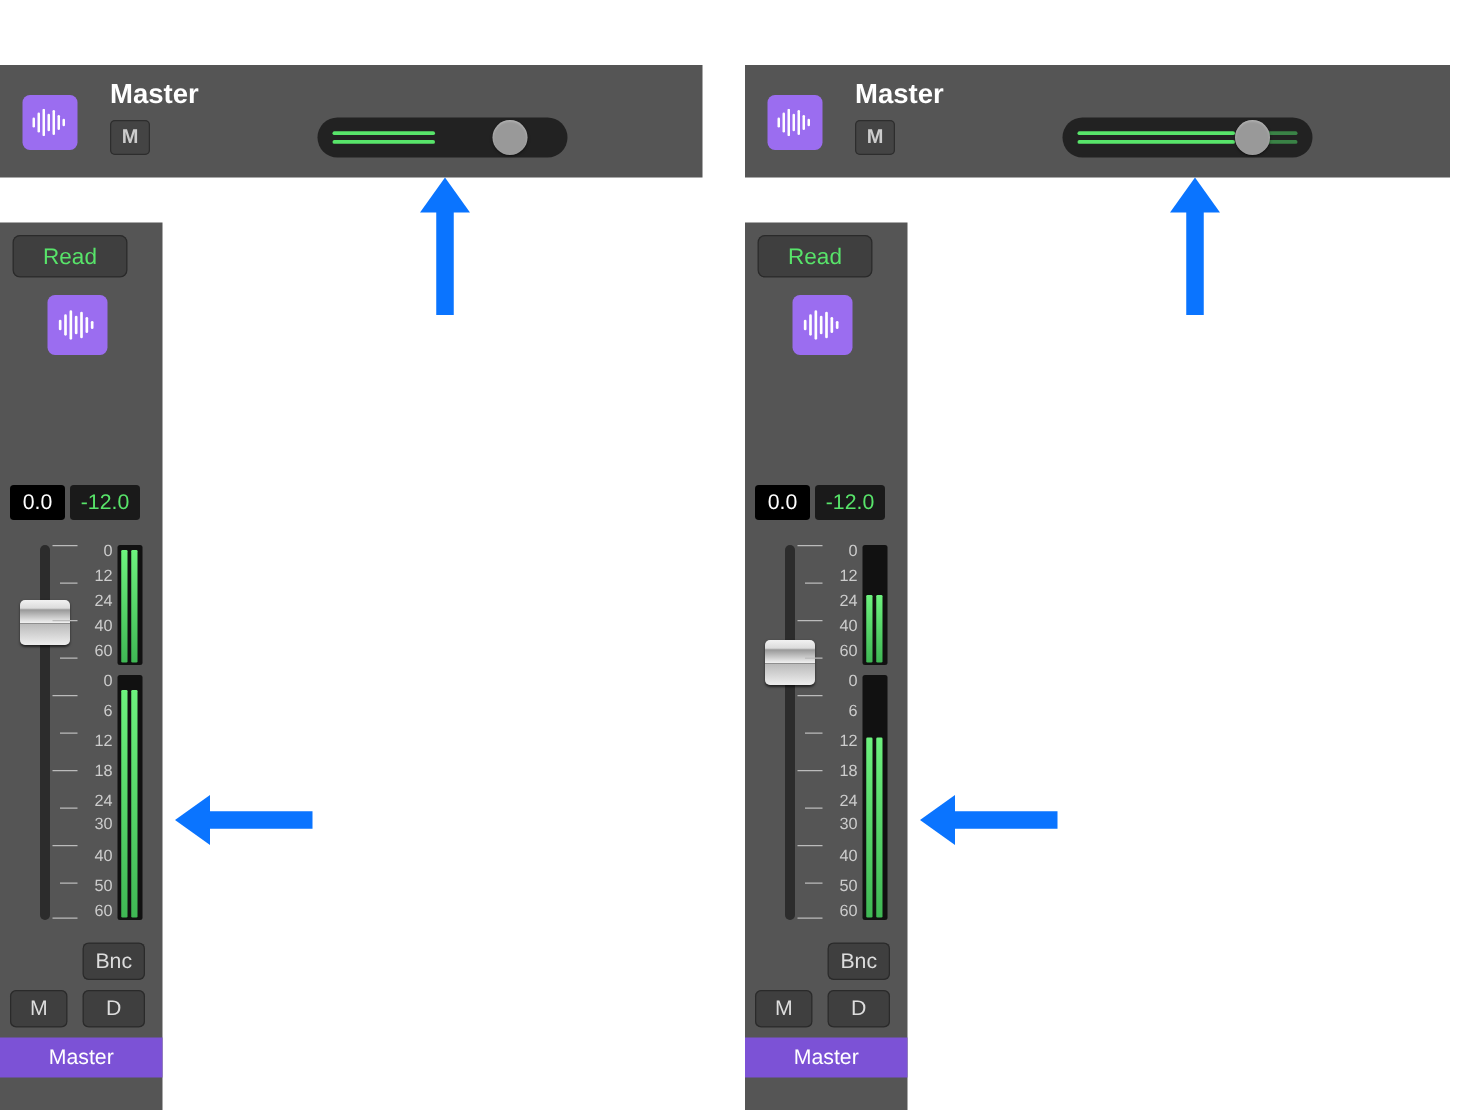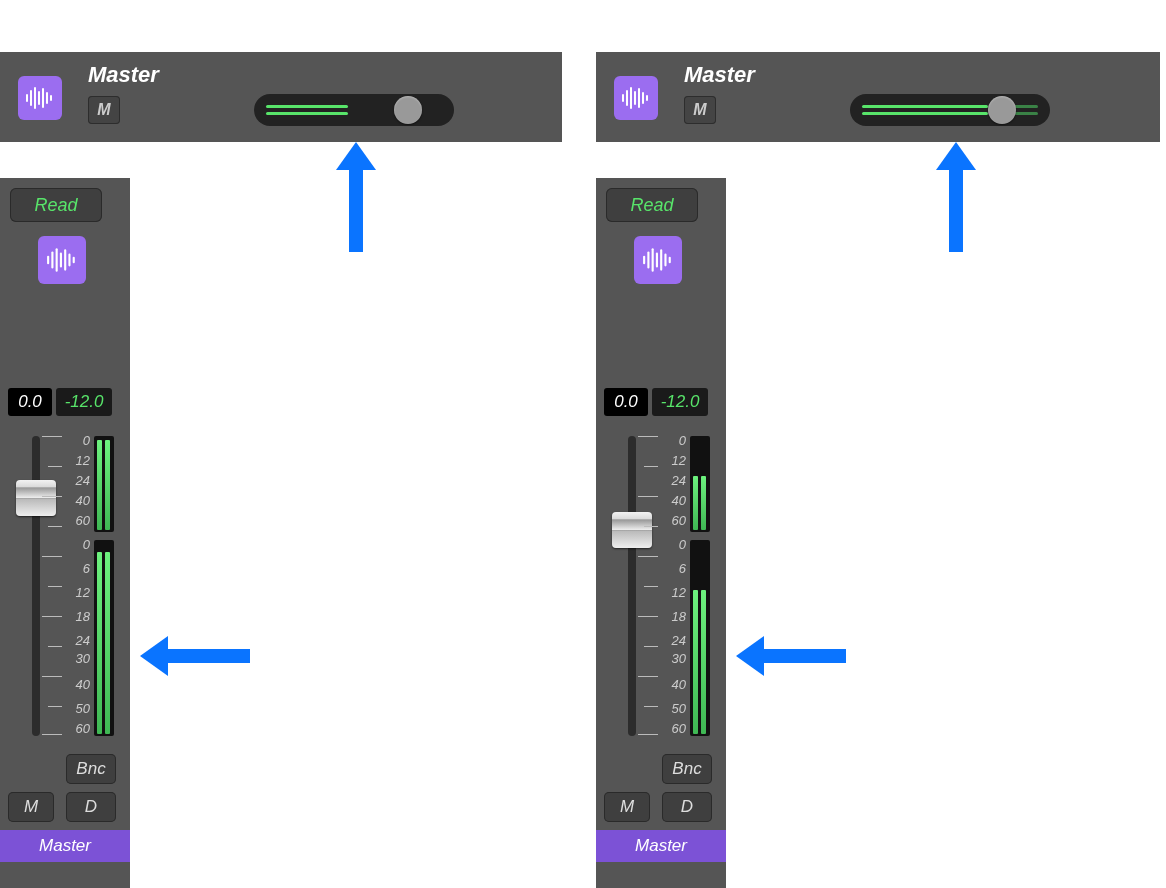--- a/index.html
+++ b/index.html
@@ -3,7 +3,7 @@
 <meta charset="utf-8">
 <style>
   html,body{margin:0;padding:0;background:#fff;font-family:-apple-system,Helvetica,Arial,sans-serif;font-size:14px;color:#ddd;}
-  .canvas{position:relative;width:1166px;height:888px;background:#fff;font-style:italic;}
+  .canvas{position:relative;width:1166px;height:888px;background:#fff;}
 
   
   .track-head{position:absolute;left:0;top:52px;height:90px;background:#555;}

